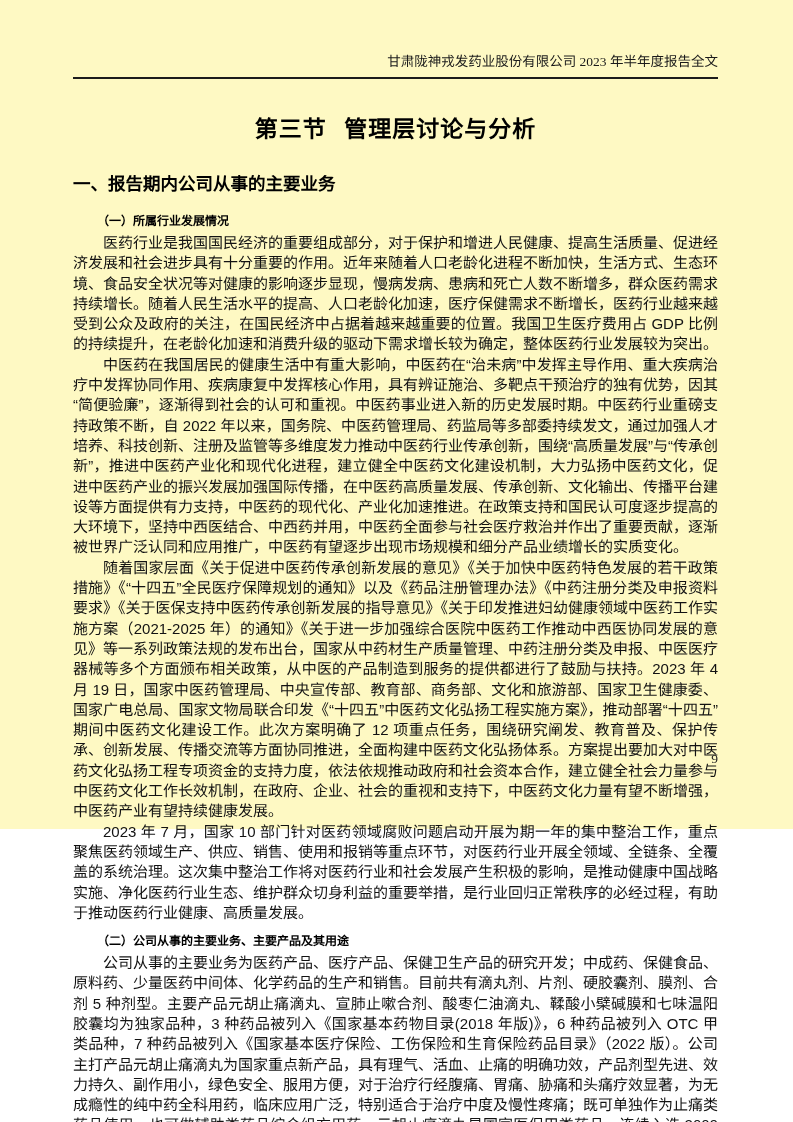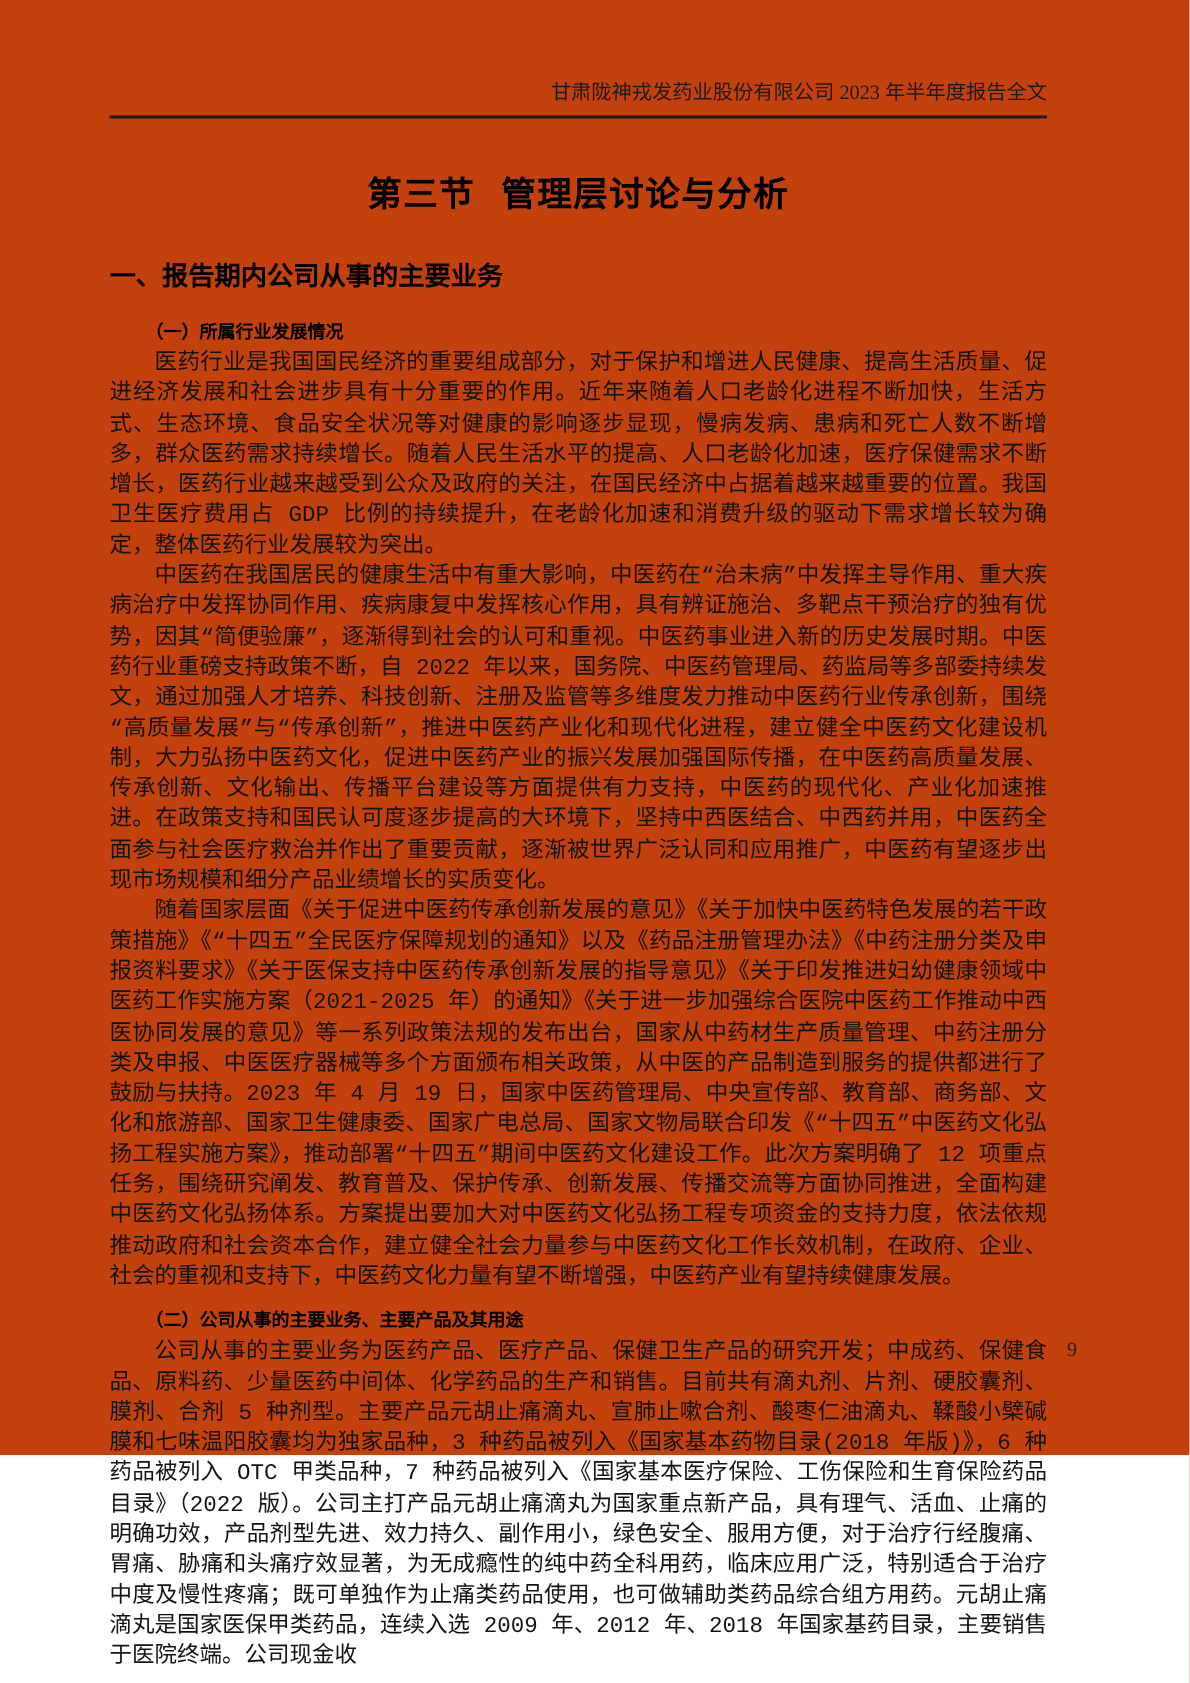--- a/index.html
+++ b/index.html
@@ -18,9 +18,9 @@
     position: relative;
     box-sizing: border-box;
     width: 793px;
-    height: 970px;
-    padding: 53px 95px 0 73px;
-    background: #c2410c;
+    height: 829px;
+    padding: 53px 75px 0 73px;
+    background: #fef9c3;
   }
   .running-header {
     text-align: right;

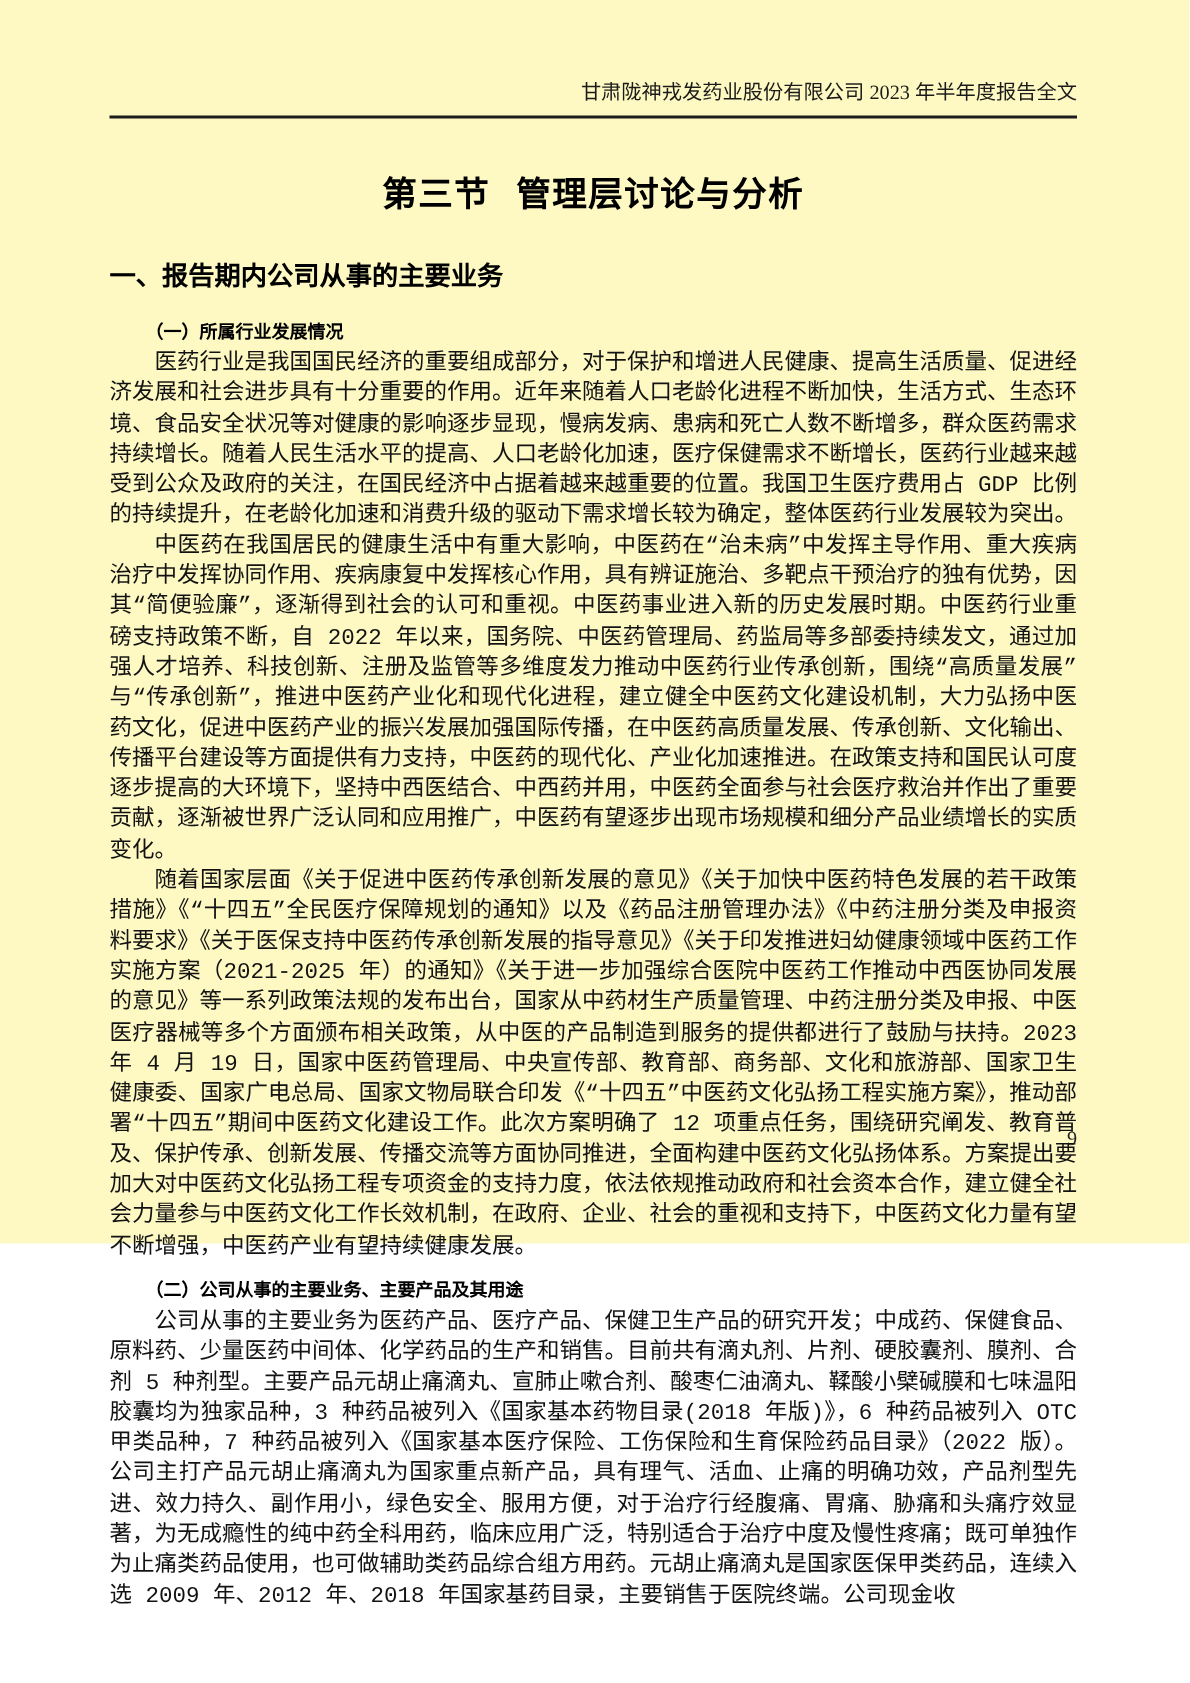--- a/index.html
+++ b/index.html
@@ -69,7 +69,7 @@
     text-align: justify;
     text-indent: 2em;
     color: #121212;
-    font-family: Liberation Mono, monospace;
+    font-family: Liberation Sans, sans-serif;
   }
   .page-number {
     position: absolute;

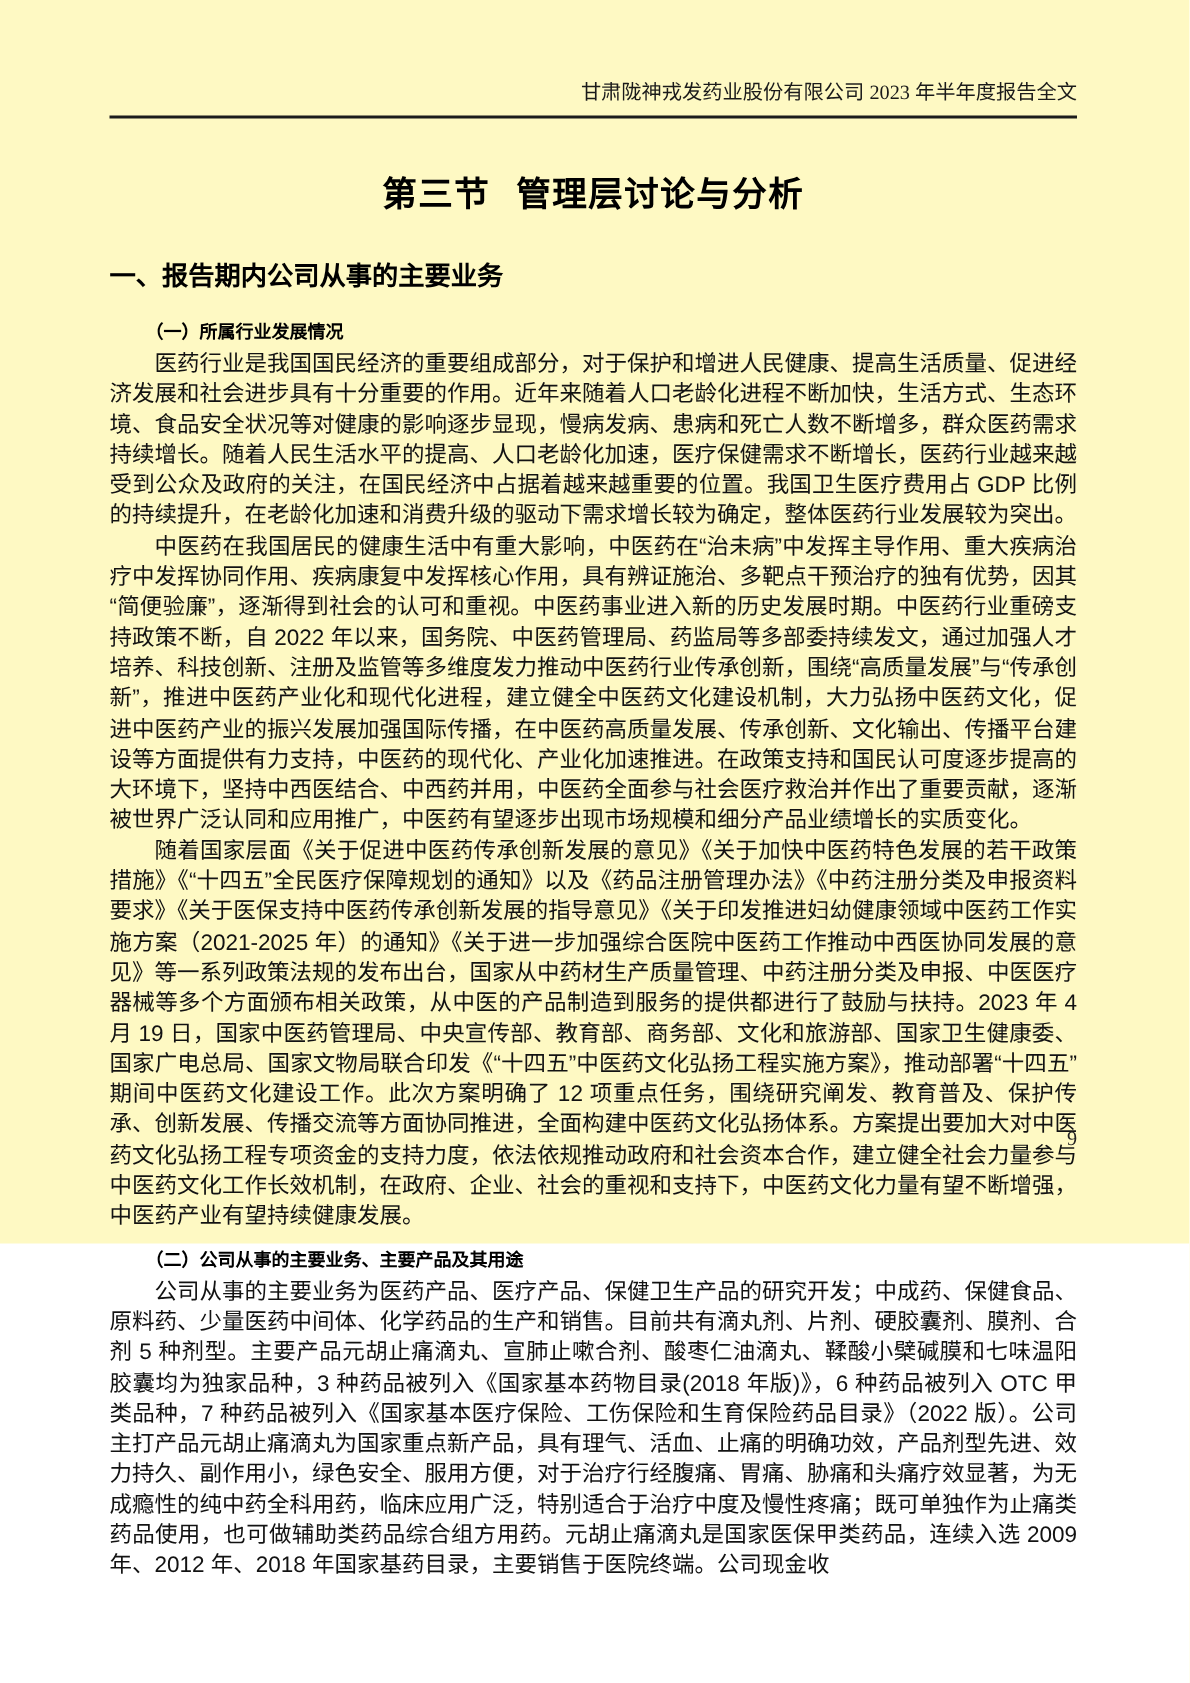--- a/index.html
+++ b/index.html
@@ -101,6 +101,7 @@
 
   <p class="body-para">随着国家层面《关于促进中医药传承创新发展的意见》《关于加快中医药特色发展的若干政策措施》《“十四五”全民医疗保障规划的通知》以及《药品注册管理办法》《中药注册分类及申报资料要求》《关于医保支持中医药传承创新发展的指导意见》《关于印发推进妇幼健康领域中医药工作实施方案（2021-2025 年）的通知》《关于进一步加强综合医院中医药工作推动中西医协同发展的意见》等一系列政策法规的发布出台，国家从中药材生产质量管理、中药注册分类及申报、中医医疗器械等多个方面颁布相关政策，从中医的产品制造到服务的提供都进行了鼓励与扶持。2023 年 4 月 19 日，国家中医药管理局、中央宣传部、教育部、商务部、文化和旅游部、国家卫生健康委、国家广电总局、国家文物局联合印发《“十四五”中医药文化弘扬工程实施方案》，推动部署“十四五”期间中医药文化建设工作。此次方案明确了 12 项重点任务，围绕研究阐发、教育普及、保护传承、创新发展、传播交流等方面协同推进，全面构建中医药文化弘扬体系。方案提出要加大对中医药文化弘扬工程专项资金的支持力度，依法依规推动政府和社会资本合作，建立健全社会力量参与中医药文化工作长效机制，在政府、企业、社会的重视和支持下，中医药文化力量有望不断增强，中医药产业有望持续健康发展。</p>
 
+  <p class="body-para">2023 年 7 月，国家 10 部门针对医药领域腐败问题启动开展为期一年的集中整治工作，重点聚焦医药领域生产、供应、销售、使用和报销等重点环节，对医药行业开展全领域、全链条、全覆盖的系统治理。这次集中整治工作将对医药行业和社会发展产生积极的影响，是推动健康中国战略实施、净化医药行业生态、维护群众切身利益的重要举措，是行业回归正常秩序的必经过程，有助于推动医药行业健康、高质量发展。</p>
 
   <h3 class="sub-heading tight">（二）公司从事的主要业务、主要产品及其用途</h3>
 

